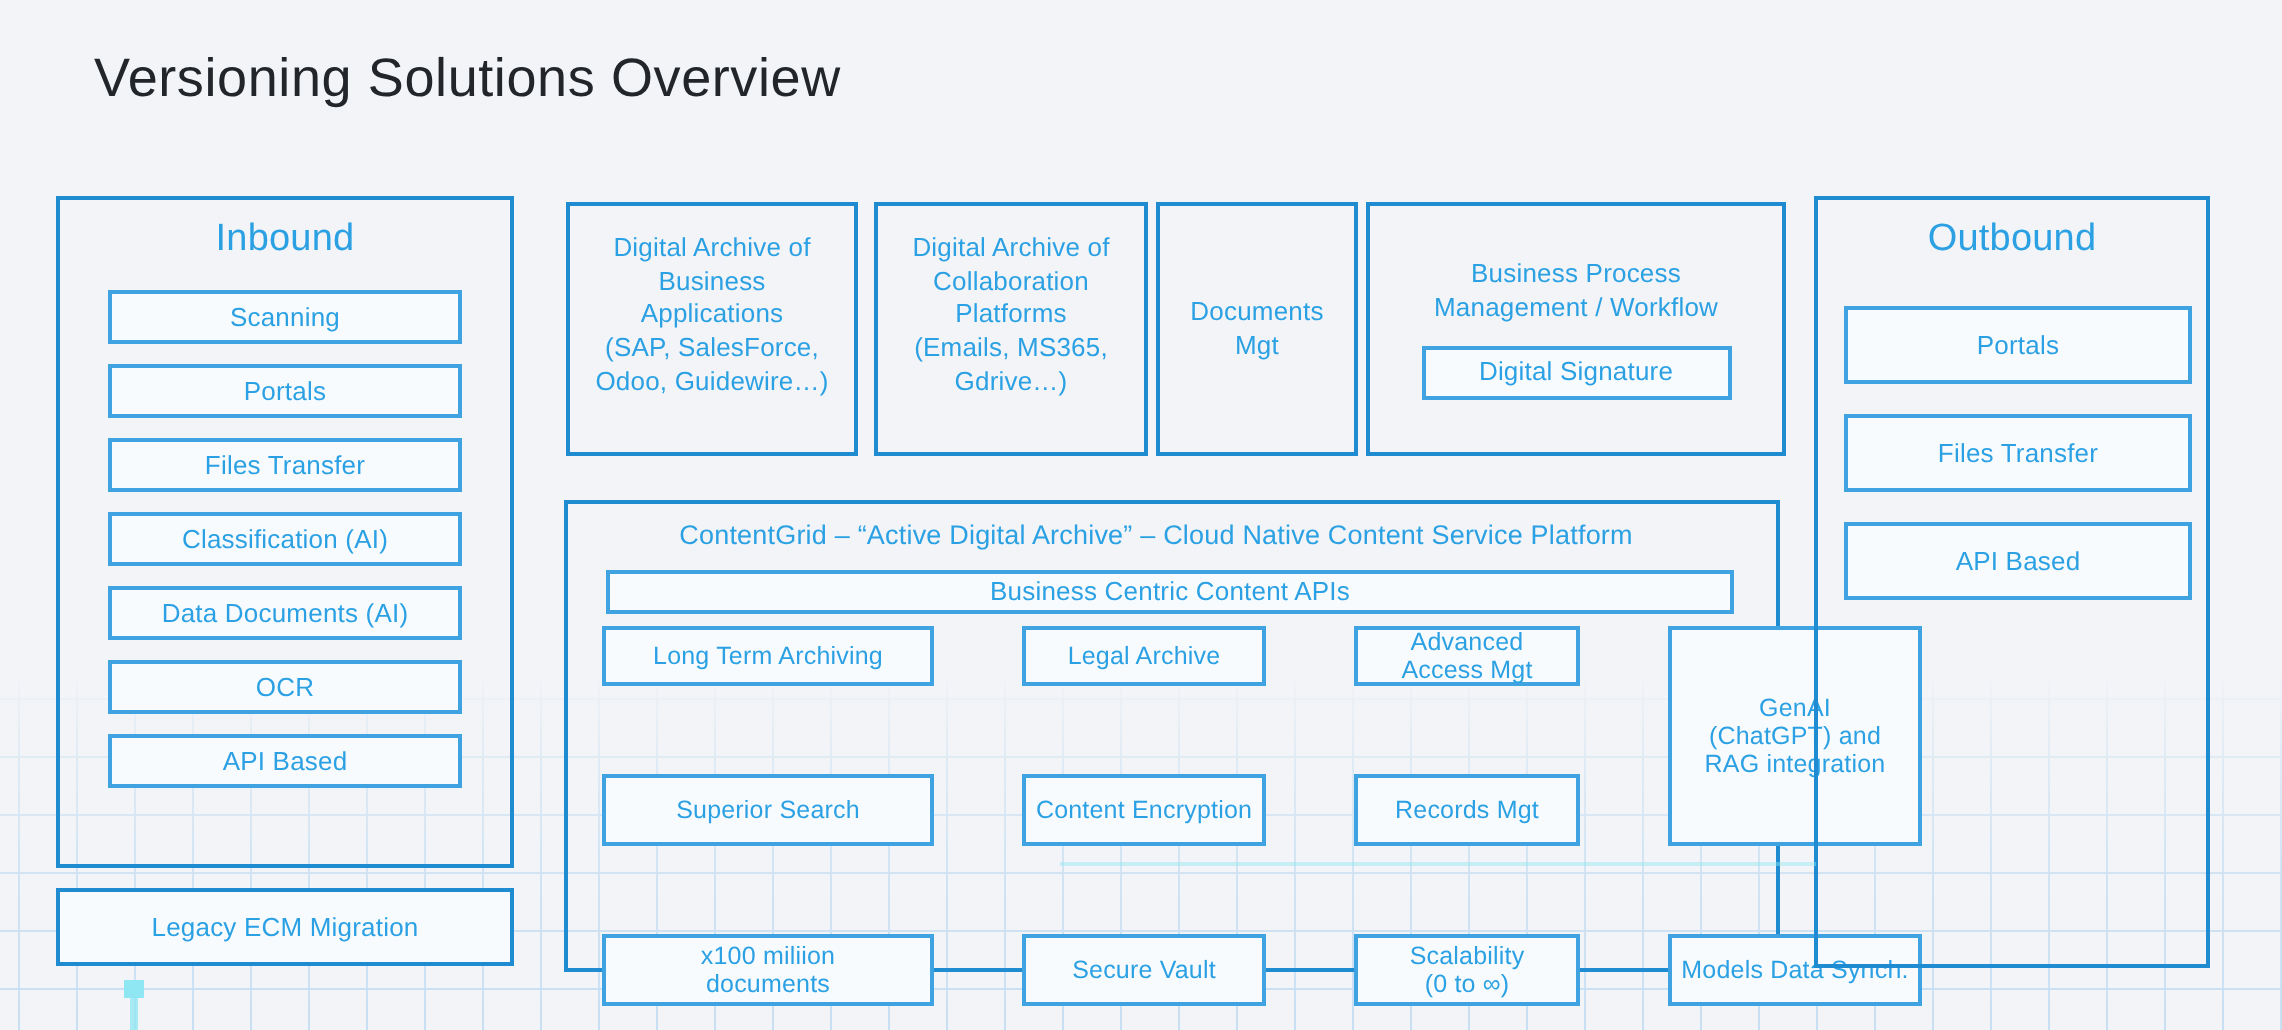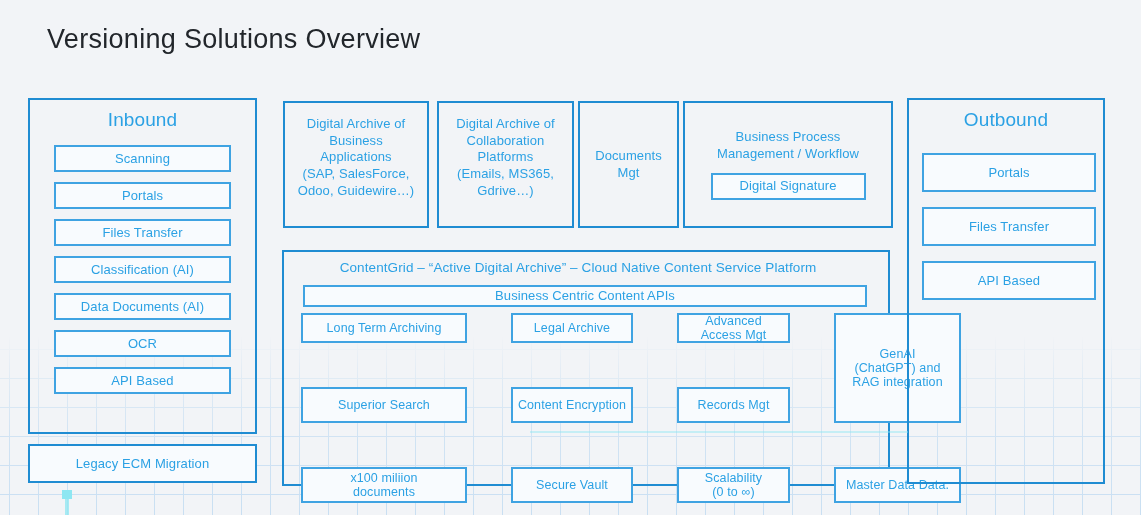--- a/index.html
+++ b/index.html
@@ -217,7 +217,7 @@
         </div>
 
         <div class="small-box">
-          <span>Master Data Data.</span>
+          <span>Models Data Synch.</span>
         </div>
 
 

